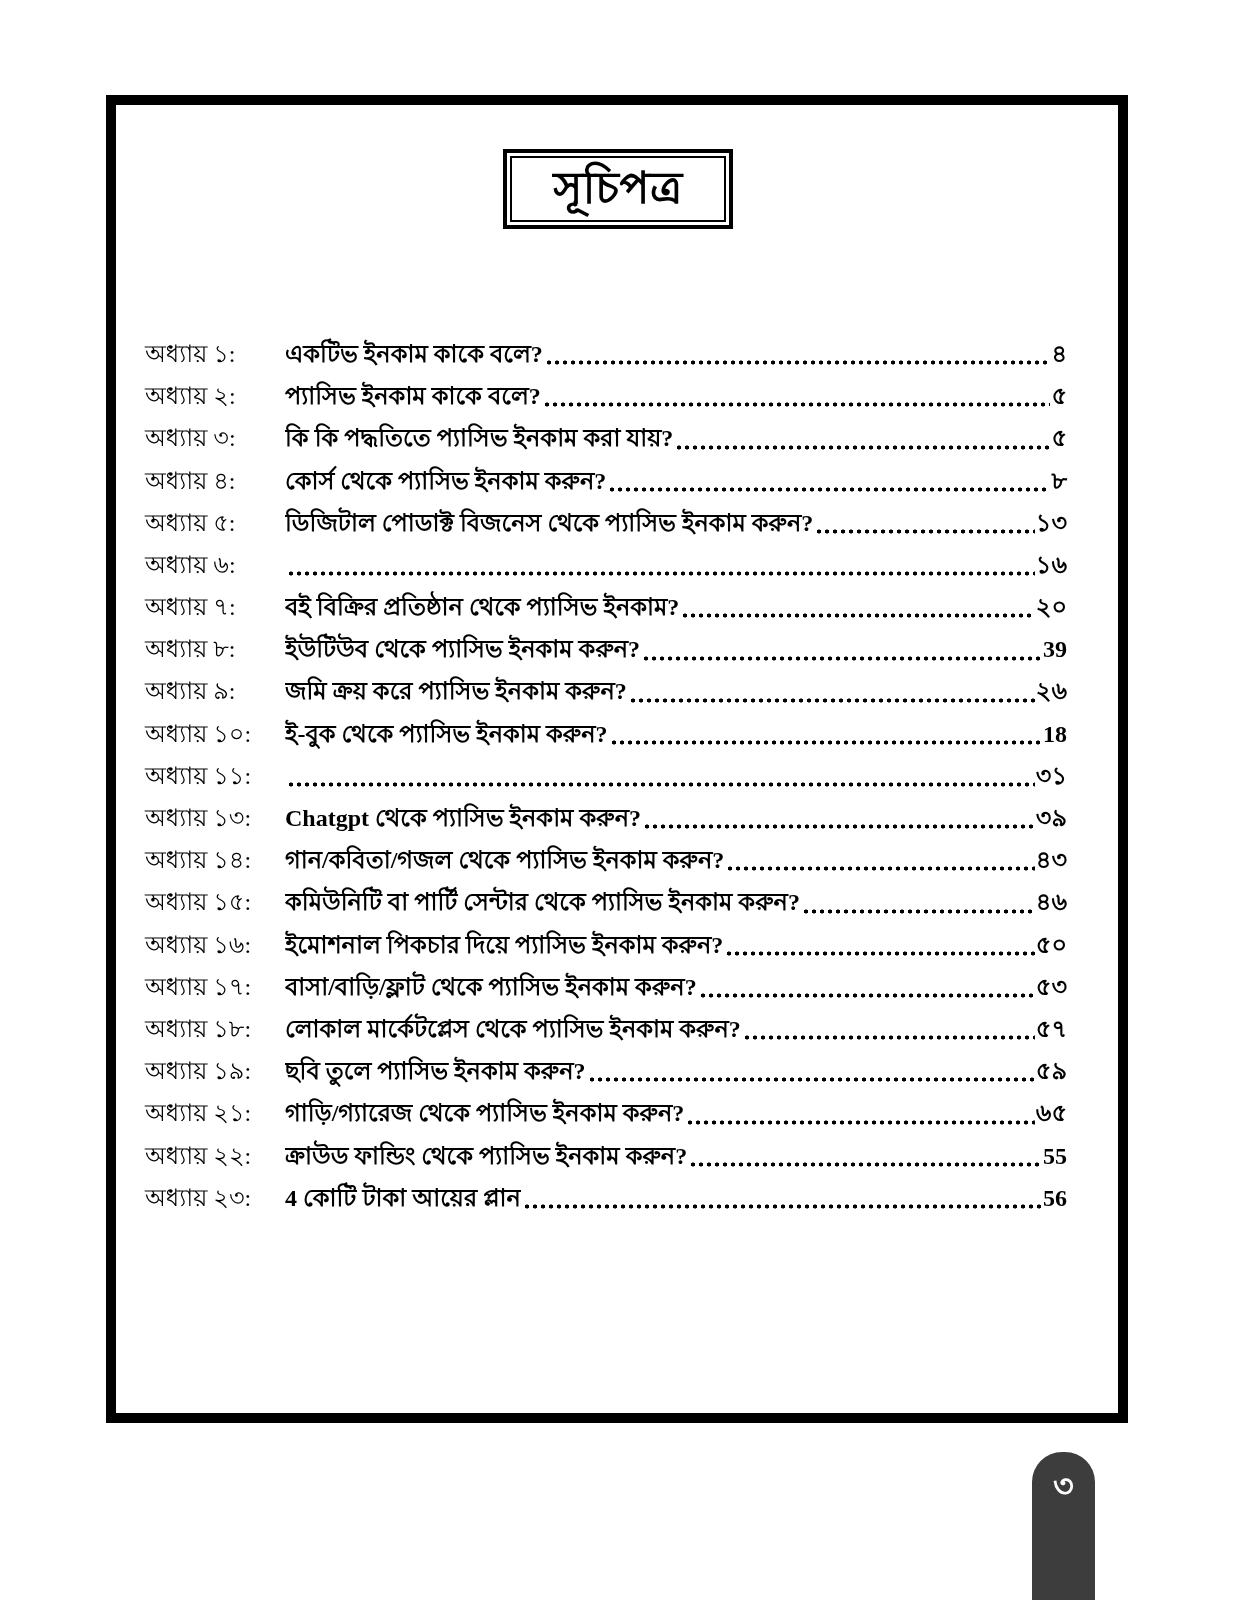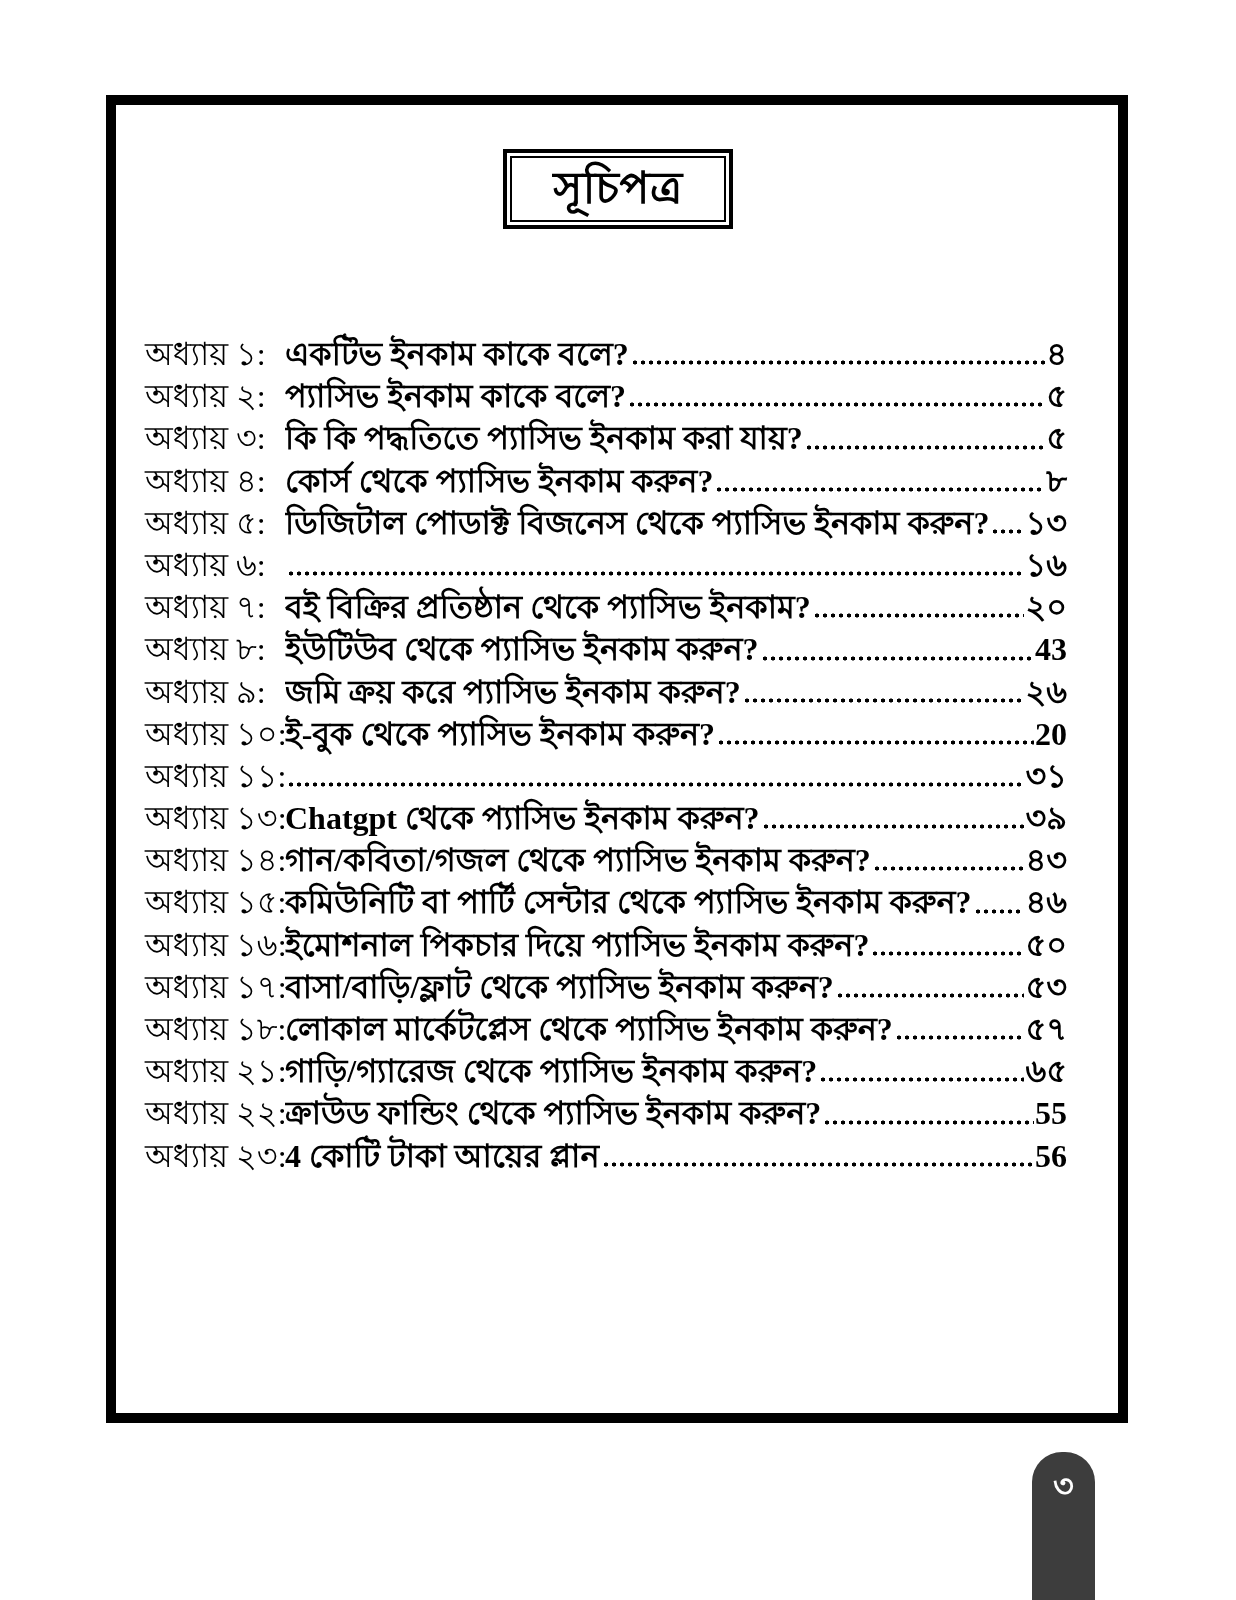--- a/index.html
+++ b/index.html
@@ -67,9 +67,9 @@
   }
   .toc-row {
     display: flex;
-    align-items: center;
+    align-items: flex-end;
     height: 42.2px;
-    font-size: 32px;
+    font-size: 24px;
     line-height: 42.2px;
     white-space: nowrap;
   }

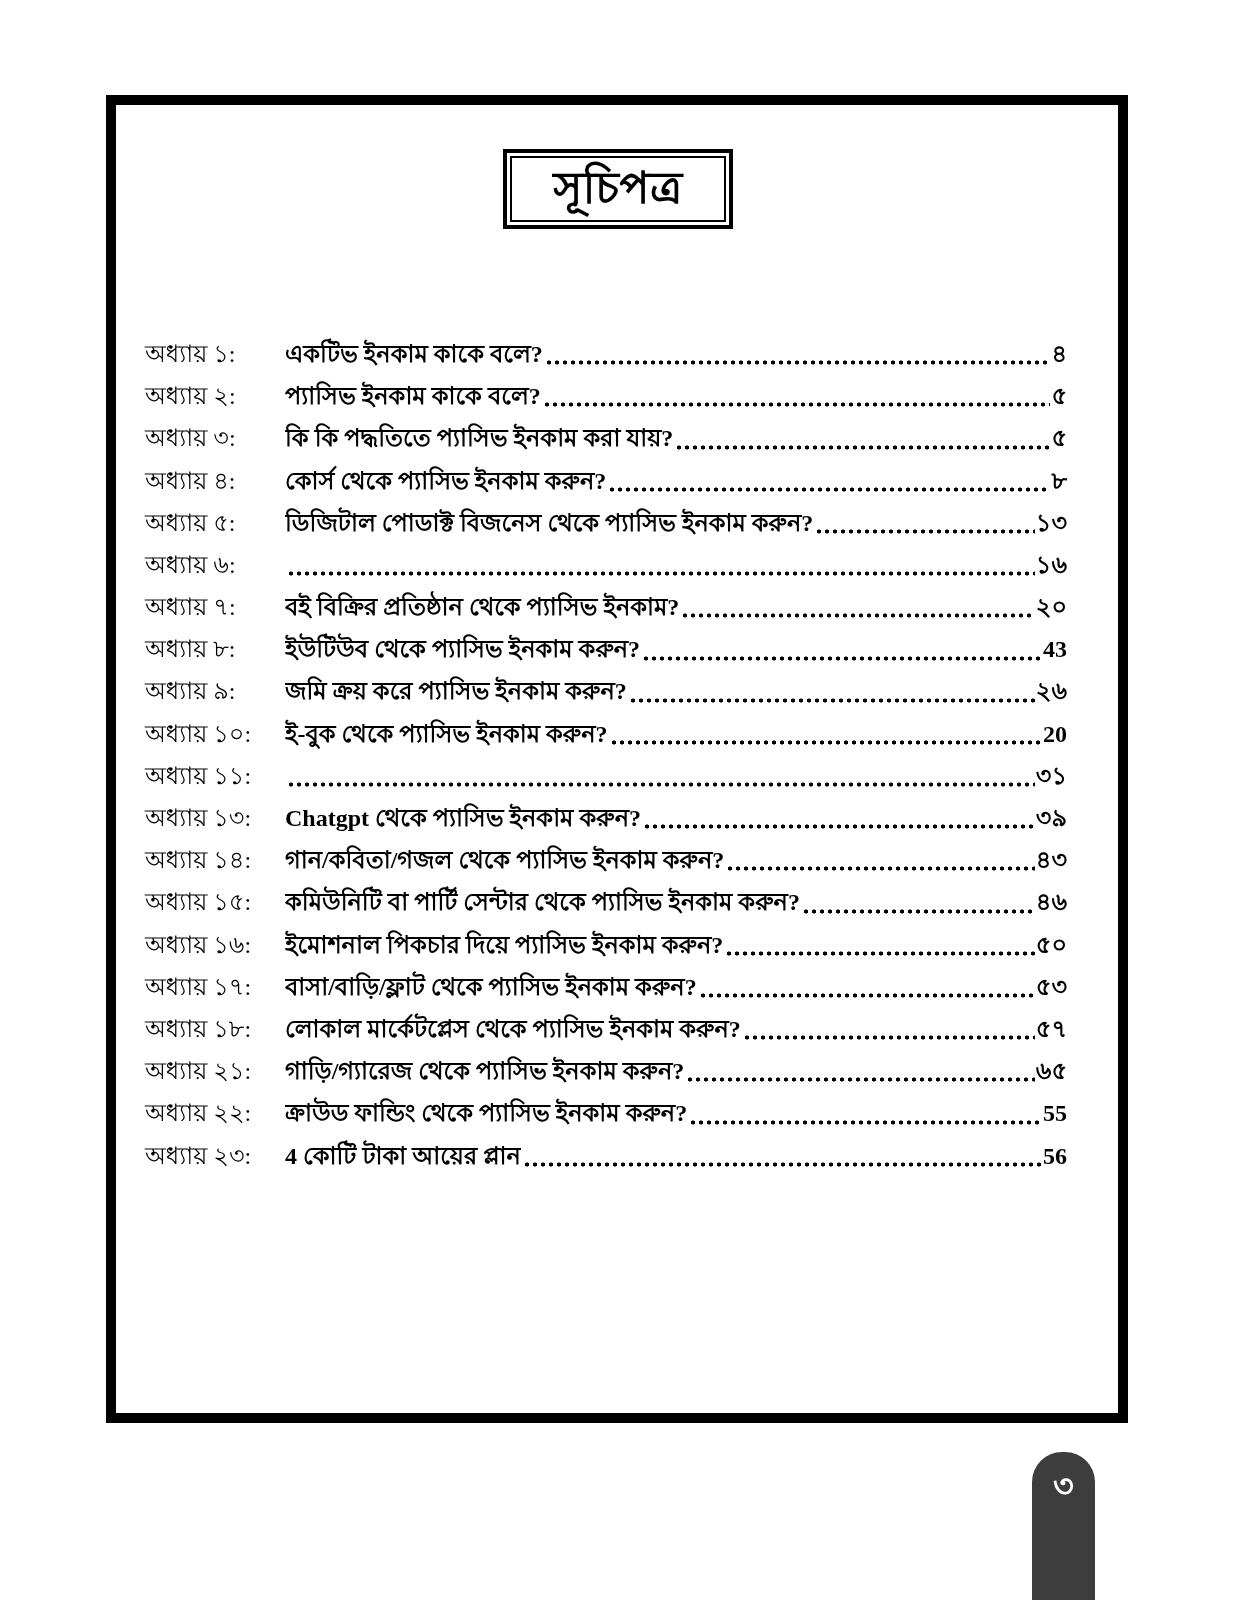--- a/index.html
+++ b/index.html
@@ -177,7 +177,7 @@
     <span class="toc-label">অধ্যায় ৮:</span>
     <span class="toc-title">ইউটিউব থেকে প্যাসিভ ইনকাম করুন?</span>
     <span class="toc-leader"></span>
-    <span class="toc-page">43</span>
+    <span class="toc-page">39</span>
   </div>
       <div class="toc-row">
     <span class="toc-label">অধ্যায় ৯:</span>

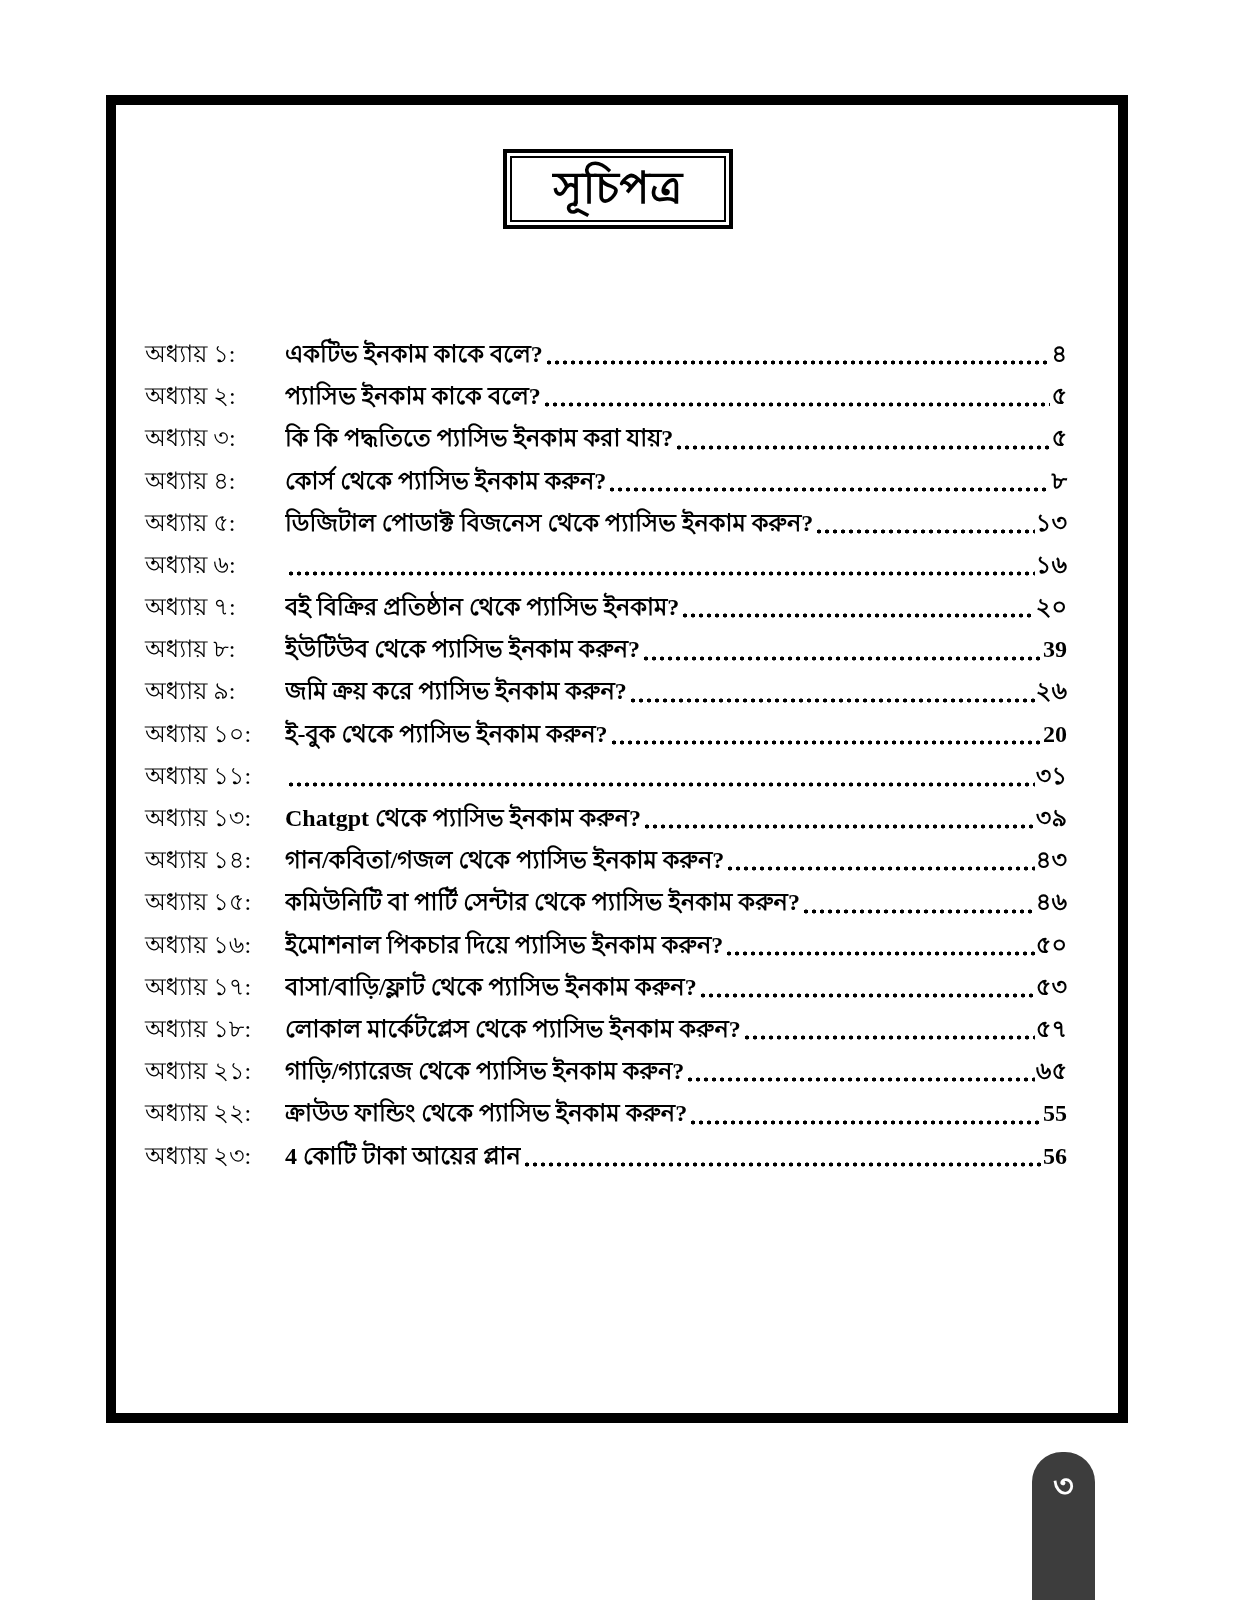--- a/index.html
+++ b/index.html
@@ -189,7 +189,7 @@
     <span class="toc-label">অধ্যায় ১০:</span>
     <span class="toc-title">ই-বুক থেকে প্যাসিভ ইনকাম করুন?</span>
     <span class="toc-leader"></span>
-    <span class="toc-page">20</span>
+    <span class="toc-page">18</span>
   </div>
       <div class="toc-row">
     <span class="toc-label">অধ্যায় ১১:</span>

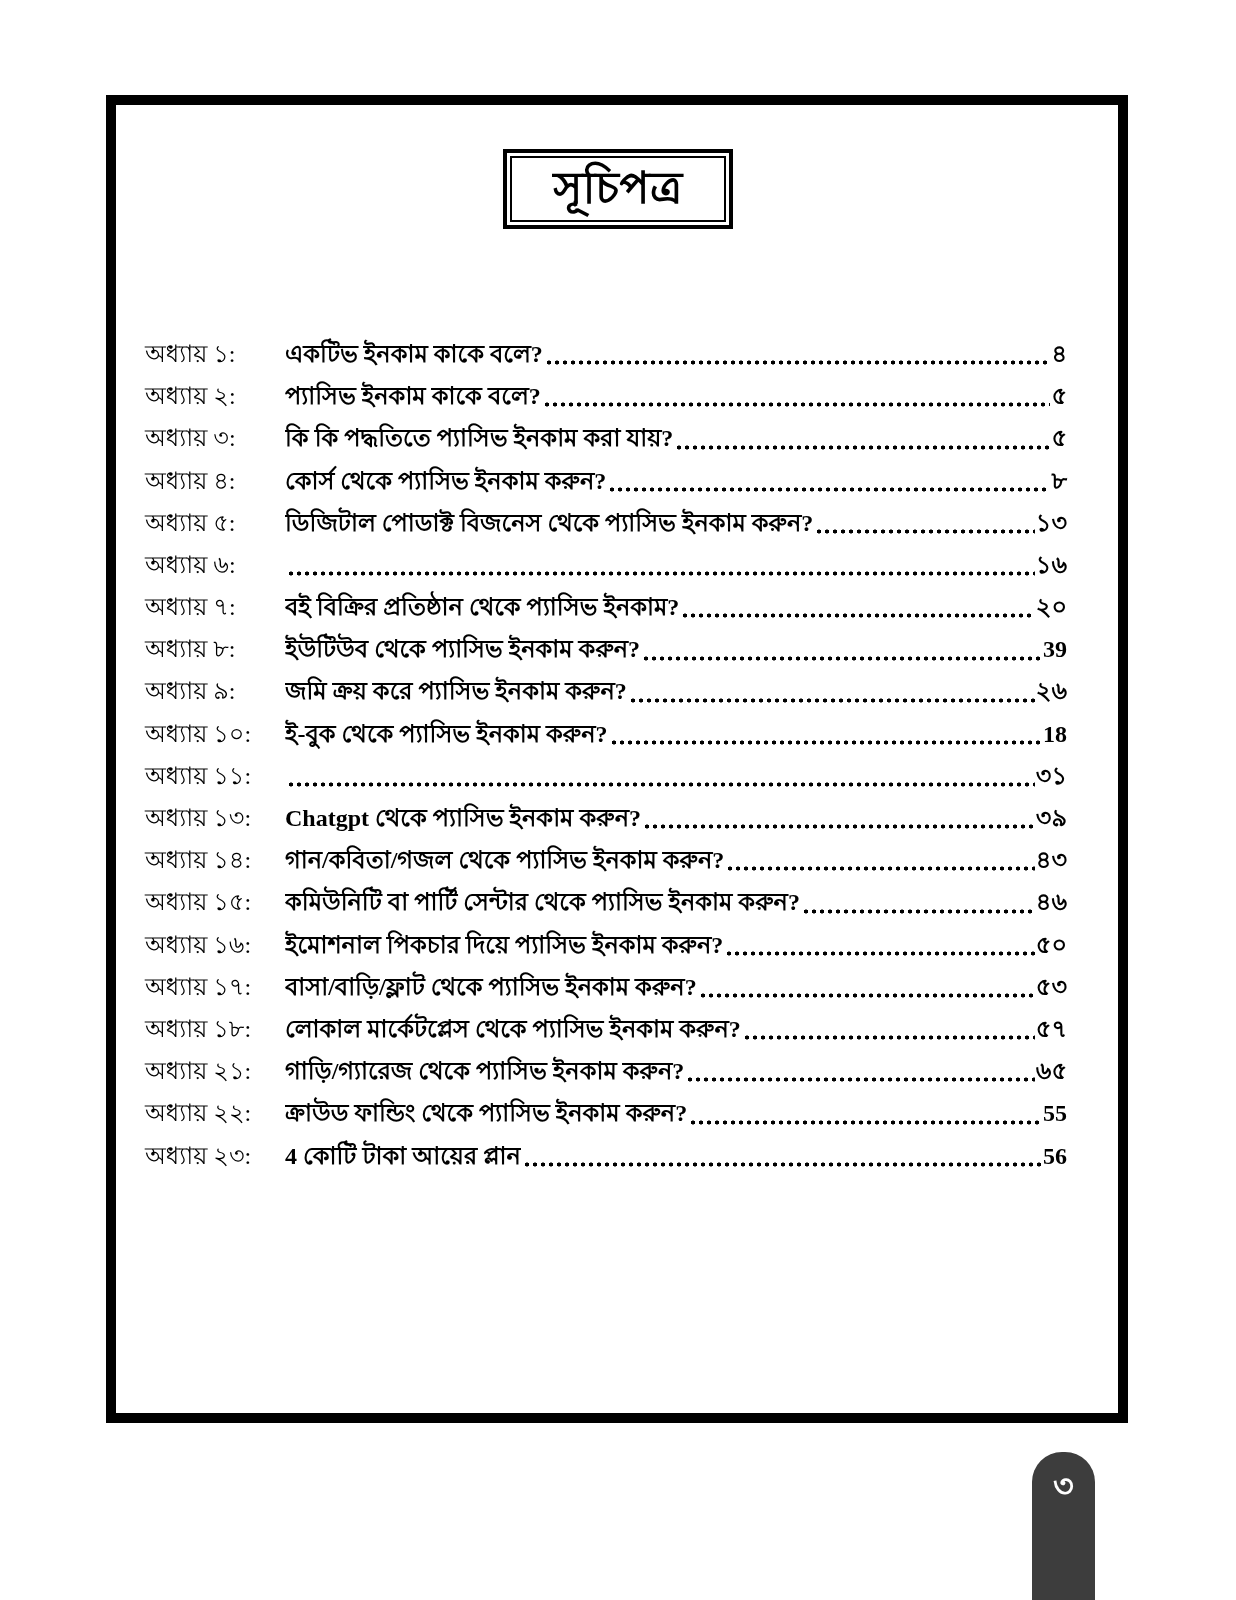--- a/index.html
+++ b/index.html
@@ -233,6 +233,12 @@
     <span class="toc-page">৫৭</span>
   </div>
       <div class="toc-row">
+    <span class="toc-label">অধ্যায় ১৯:</span>
+    <span class="toc-title">ছবি তুলে প্যাসিভ ইনকাম করুন?</span>
+    <span class="toc-leader"></span>
+    <span class="toc-page">৫৯</span>
+  </div>
+      <div class="toc-row">
     <span class="toc-label">অধ্যায় ২১:</span>
     <span class="toc-title">গাড়ি/গ্যারেজ থেকে প্যাসিভ ইনকাম করুন?</span>
     <span class="toc-leader"></span>

